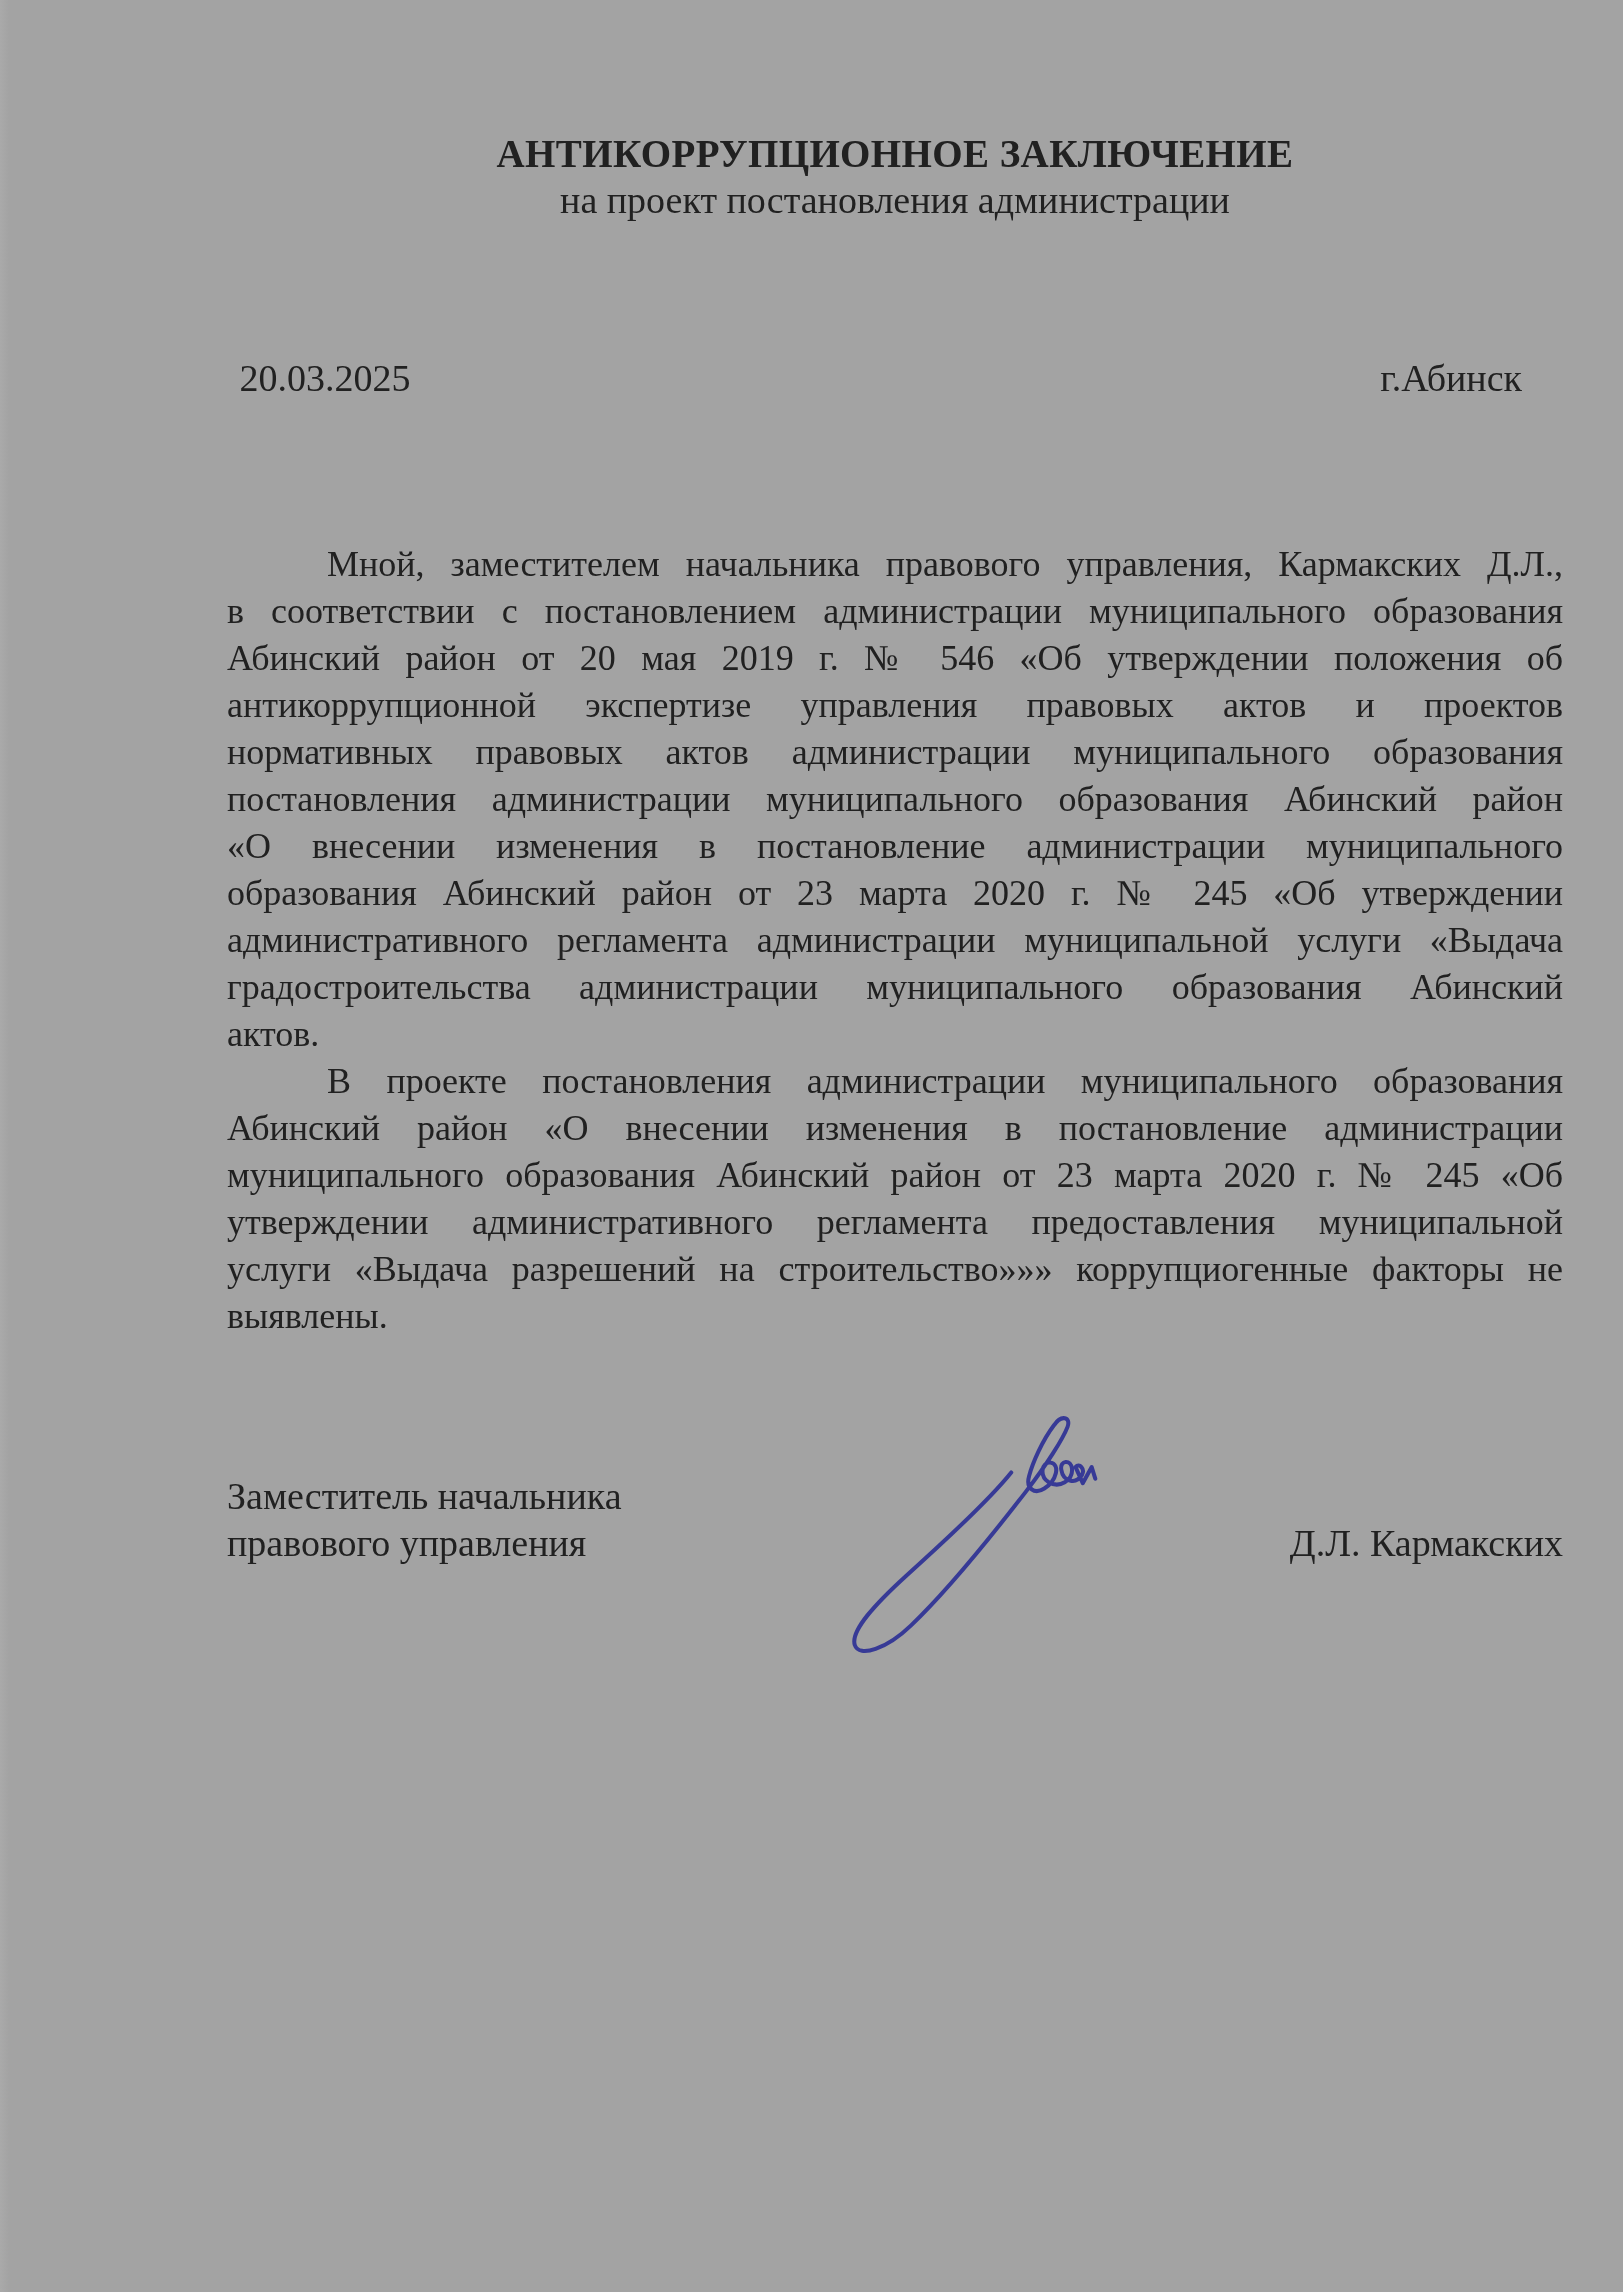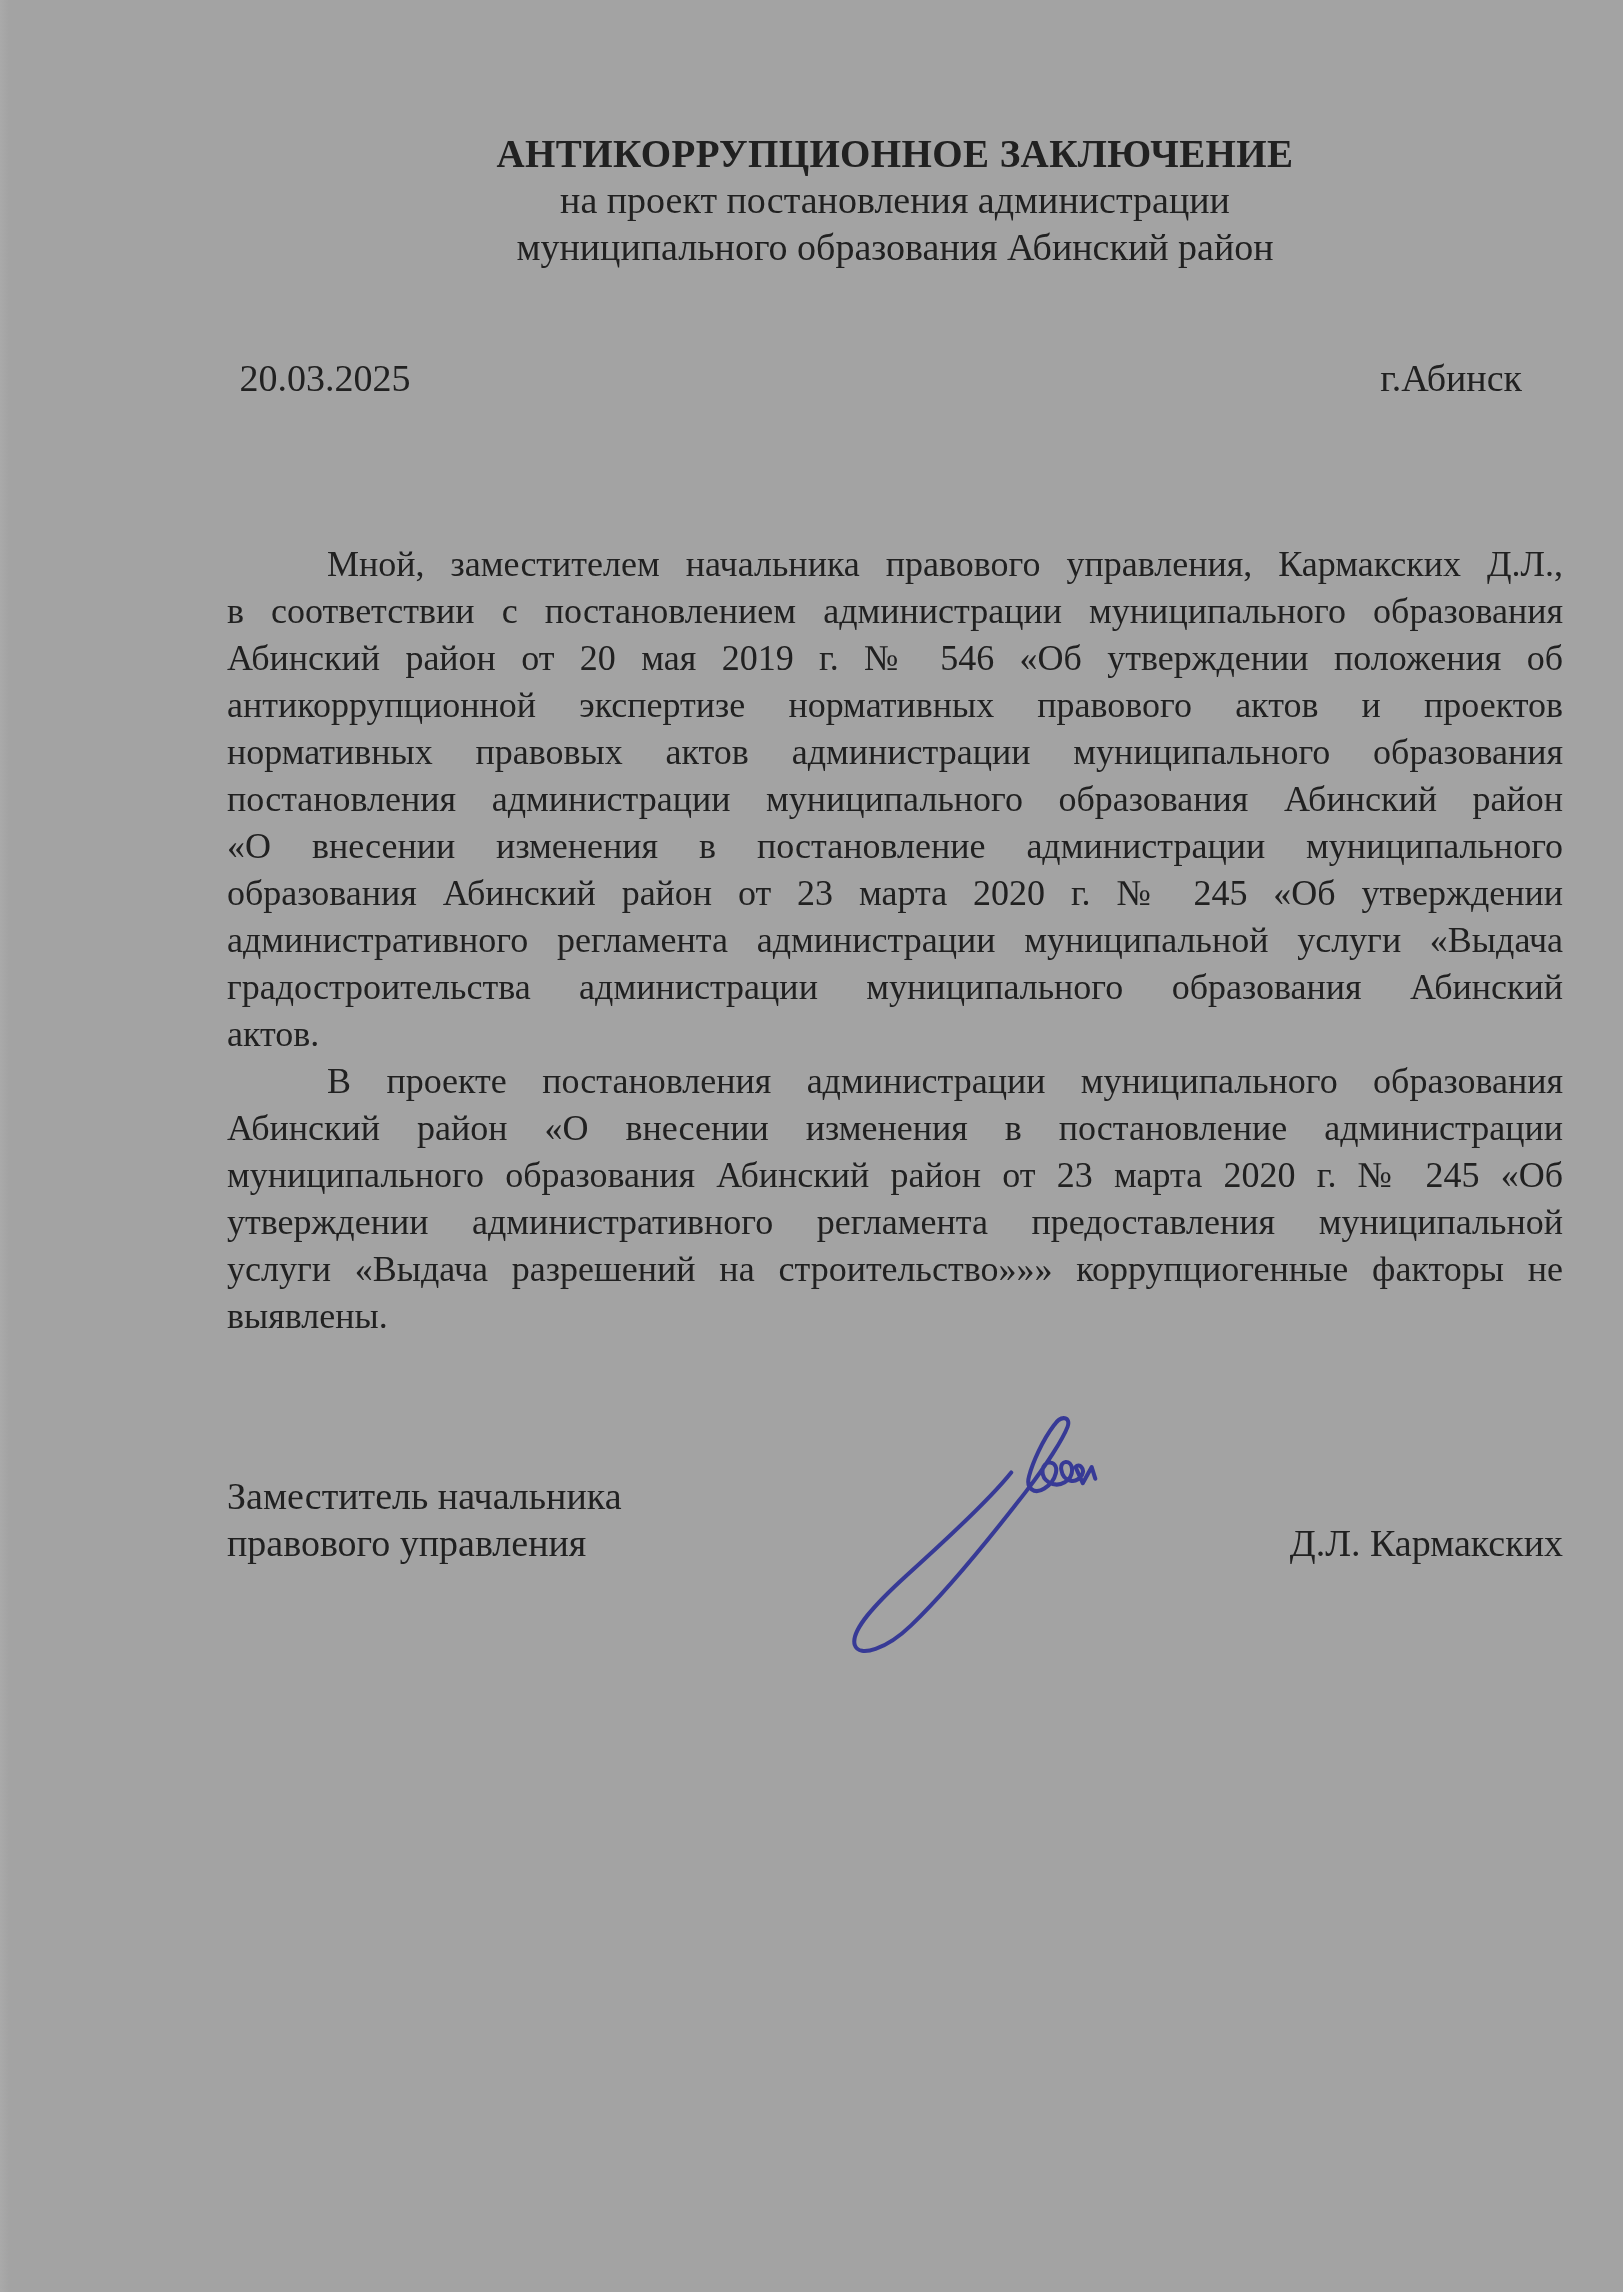--- a/index.html
+++ b/index.html
@@ -112,7 +112,6 @@
   <div class="title-block">
     <div class="title-main">АНТИКОРРУПЦИОННОЕ ЗАКЛЮЧЕНИЕ</div>
     <div class="title-sub">на проект постановления администрации</div>
-    <div class="title-sub">муниципального образования Абинский район</div>
   </div>
 
   <div class="dateline">

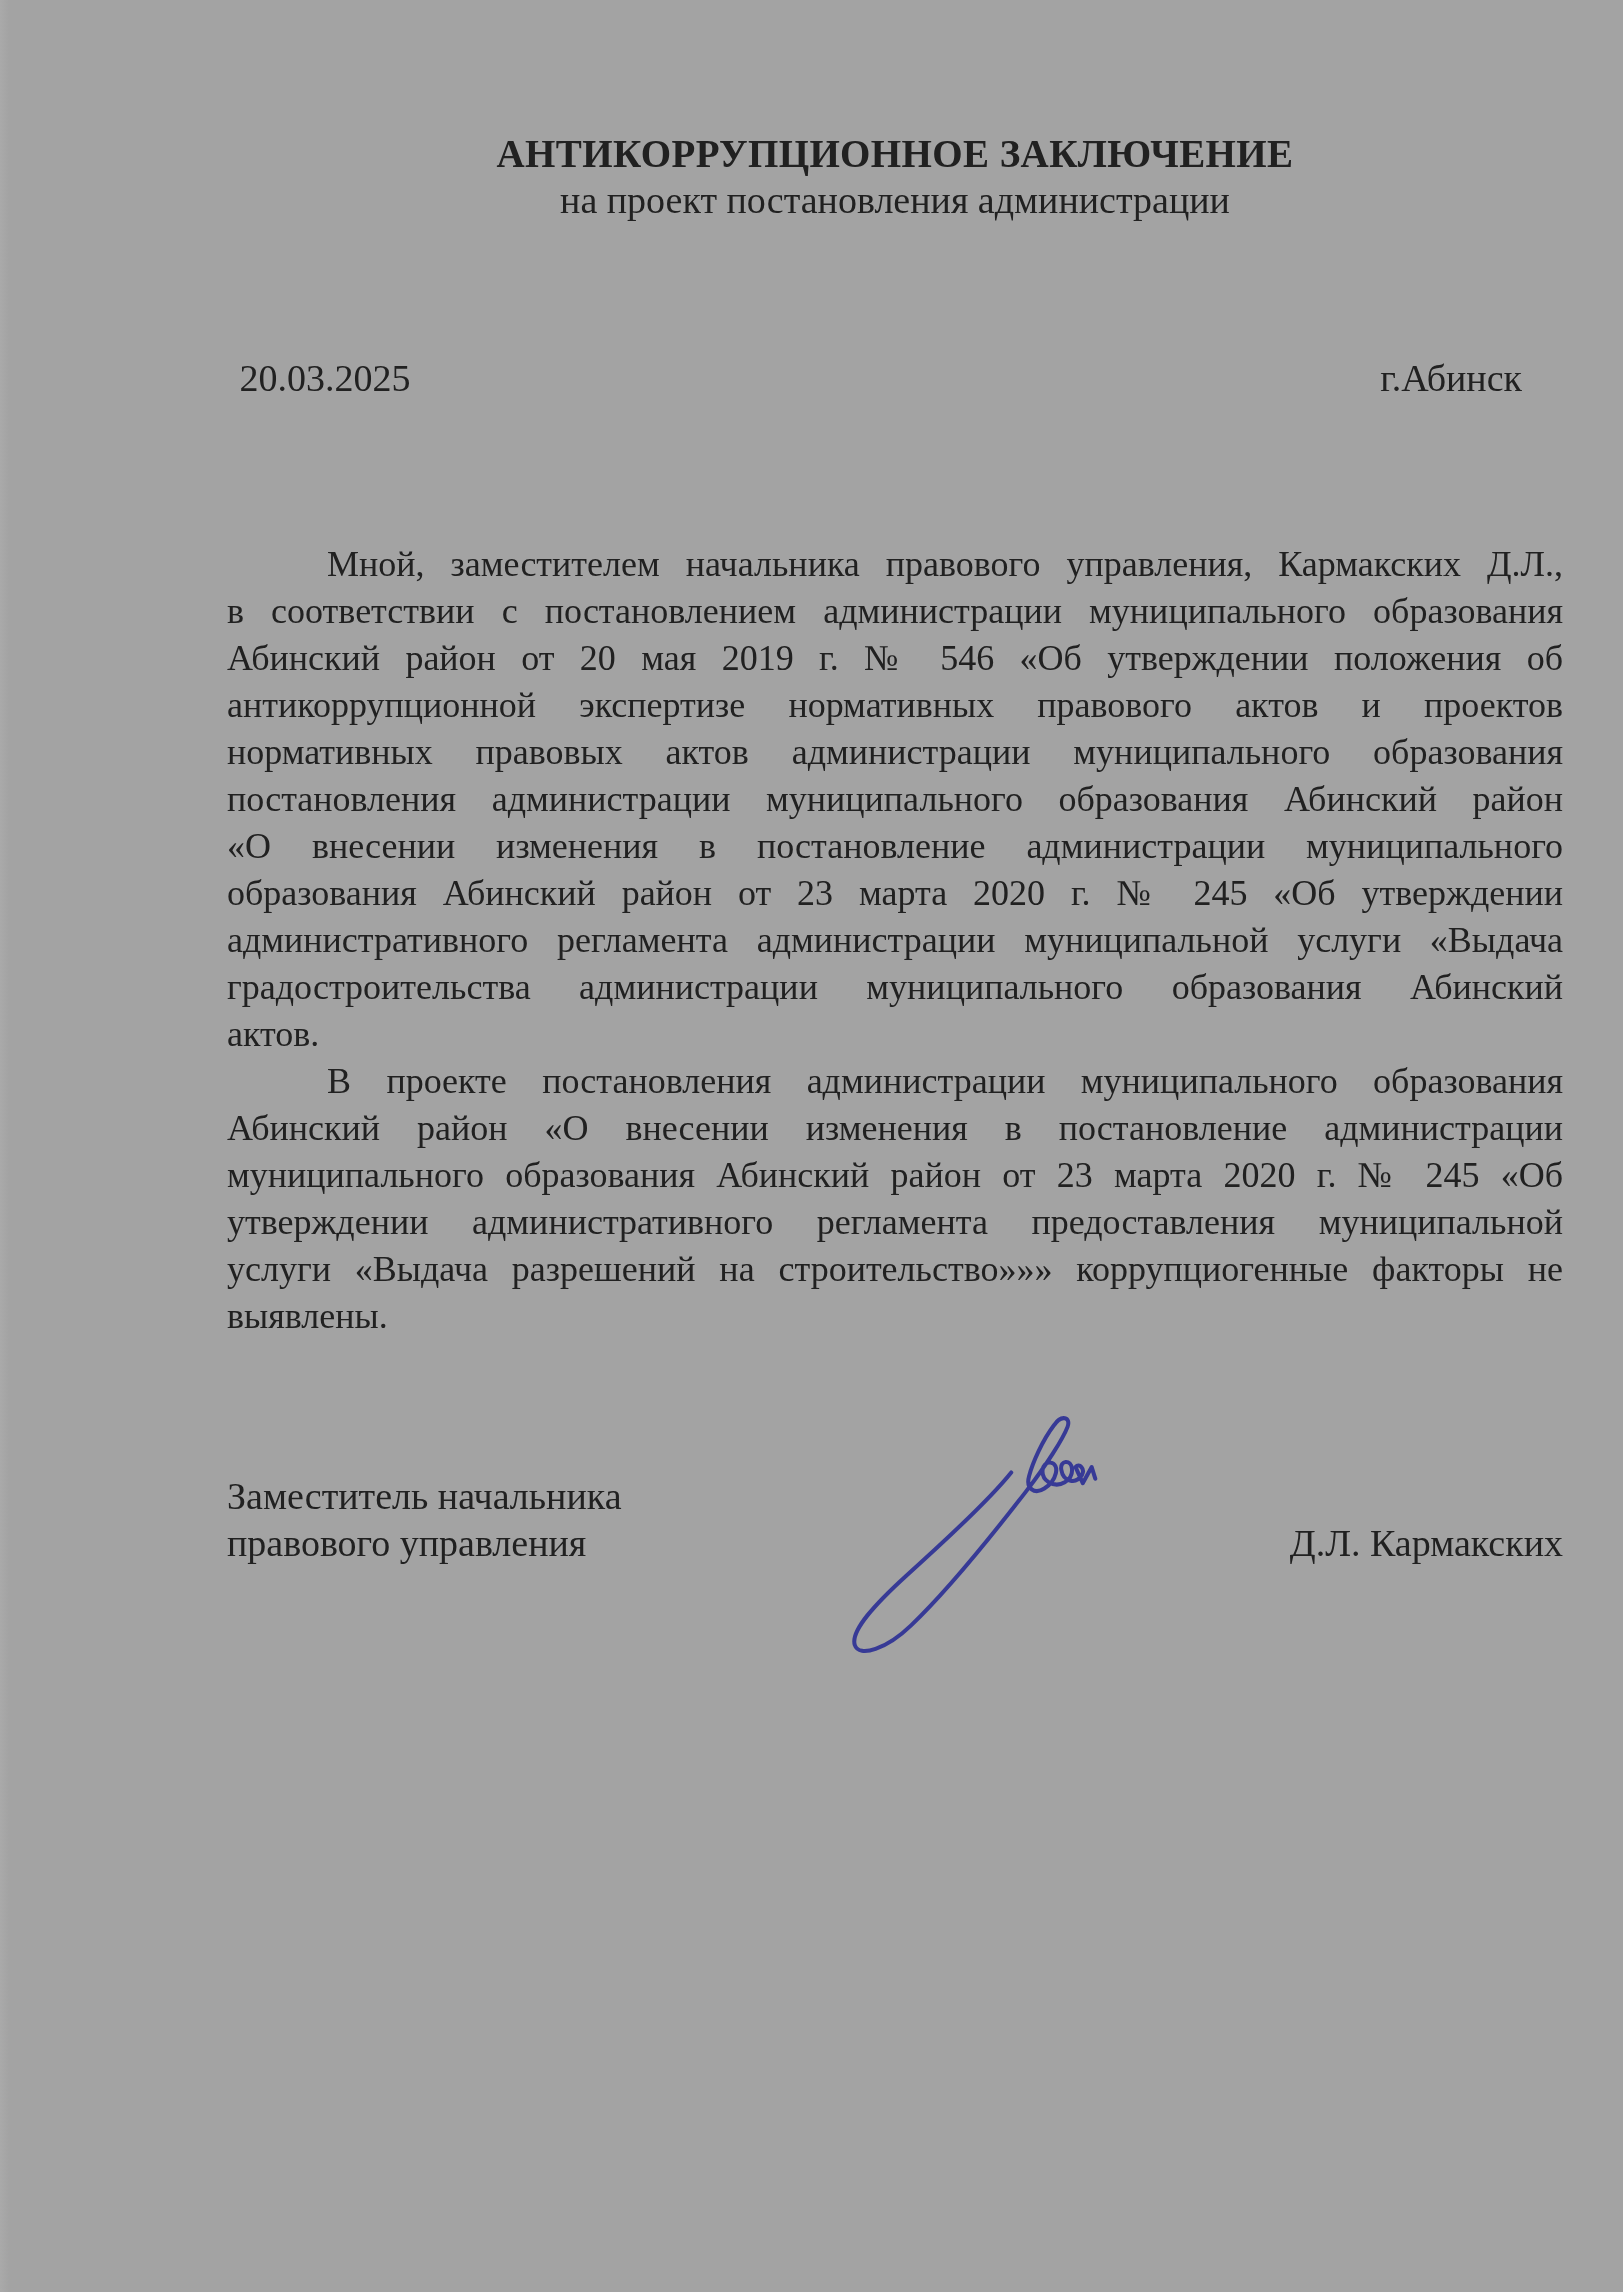--- a/index.html
+++ b/index.html
@@ -123,7 +123,7 @@
       <div class="line indent">Мной, заместителем начальника правового управления, Кармакских Д.Л.,</div>
       <div class="line">в соответствии с постановлением администрации муниципального образования</div>
       <div class="line">Абинский район от 20 мая 2019 г. № 546 «Об утверждении положения об</div>
-      <div class="line">антикоррупционной экспертизе нормативных правового актов и проектов</div>
+      <div class="line">антикоррупционной экспертизе управления правовых актов и проектов</div>
       <div class="line">нормативных правовых актов администрации муниципального образования</div>
       <div class="line">постановления администрации муниципального образования Абинский район</div>
       <div class="line">«О внесении изменения в постановление администрации муниципального</div>

